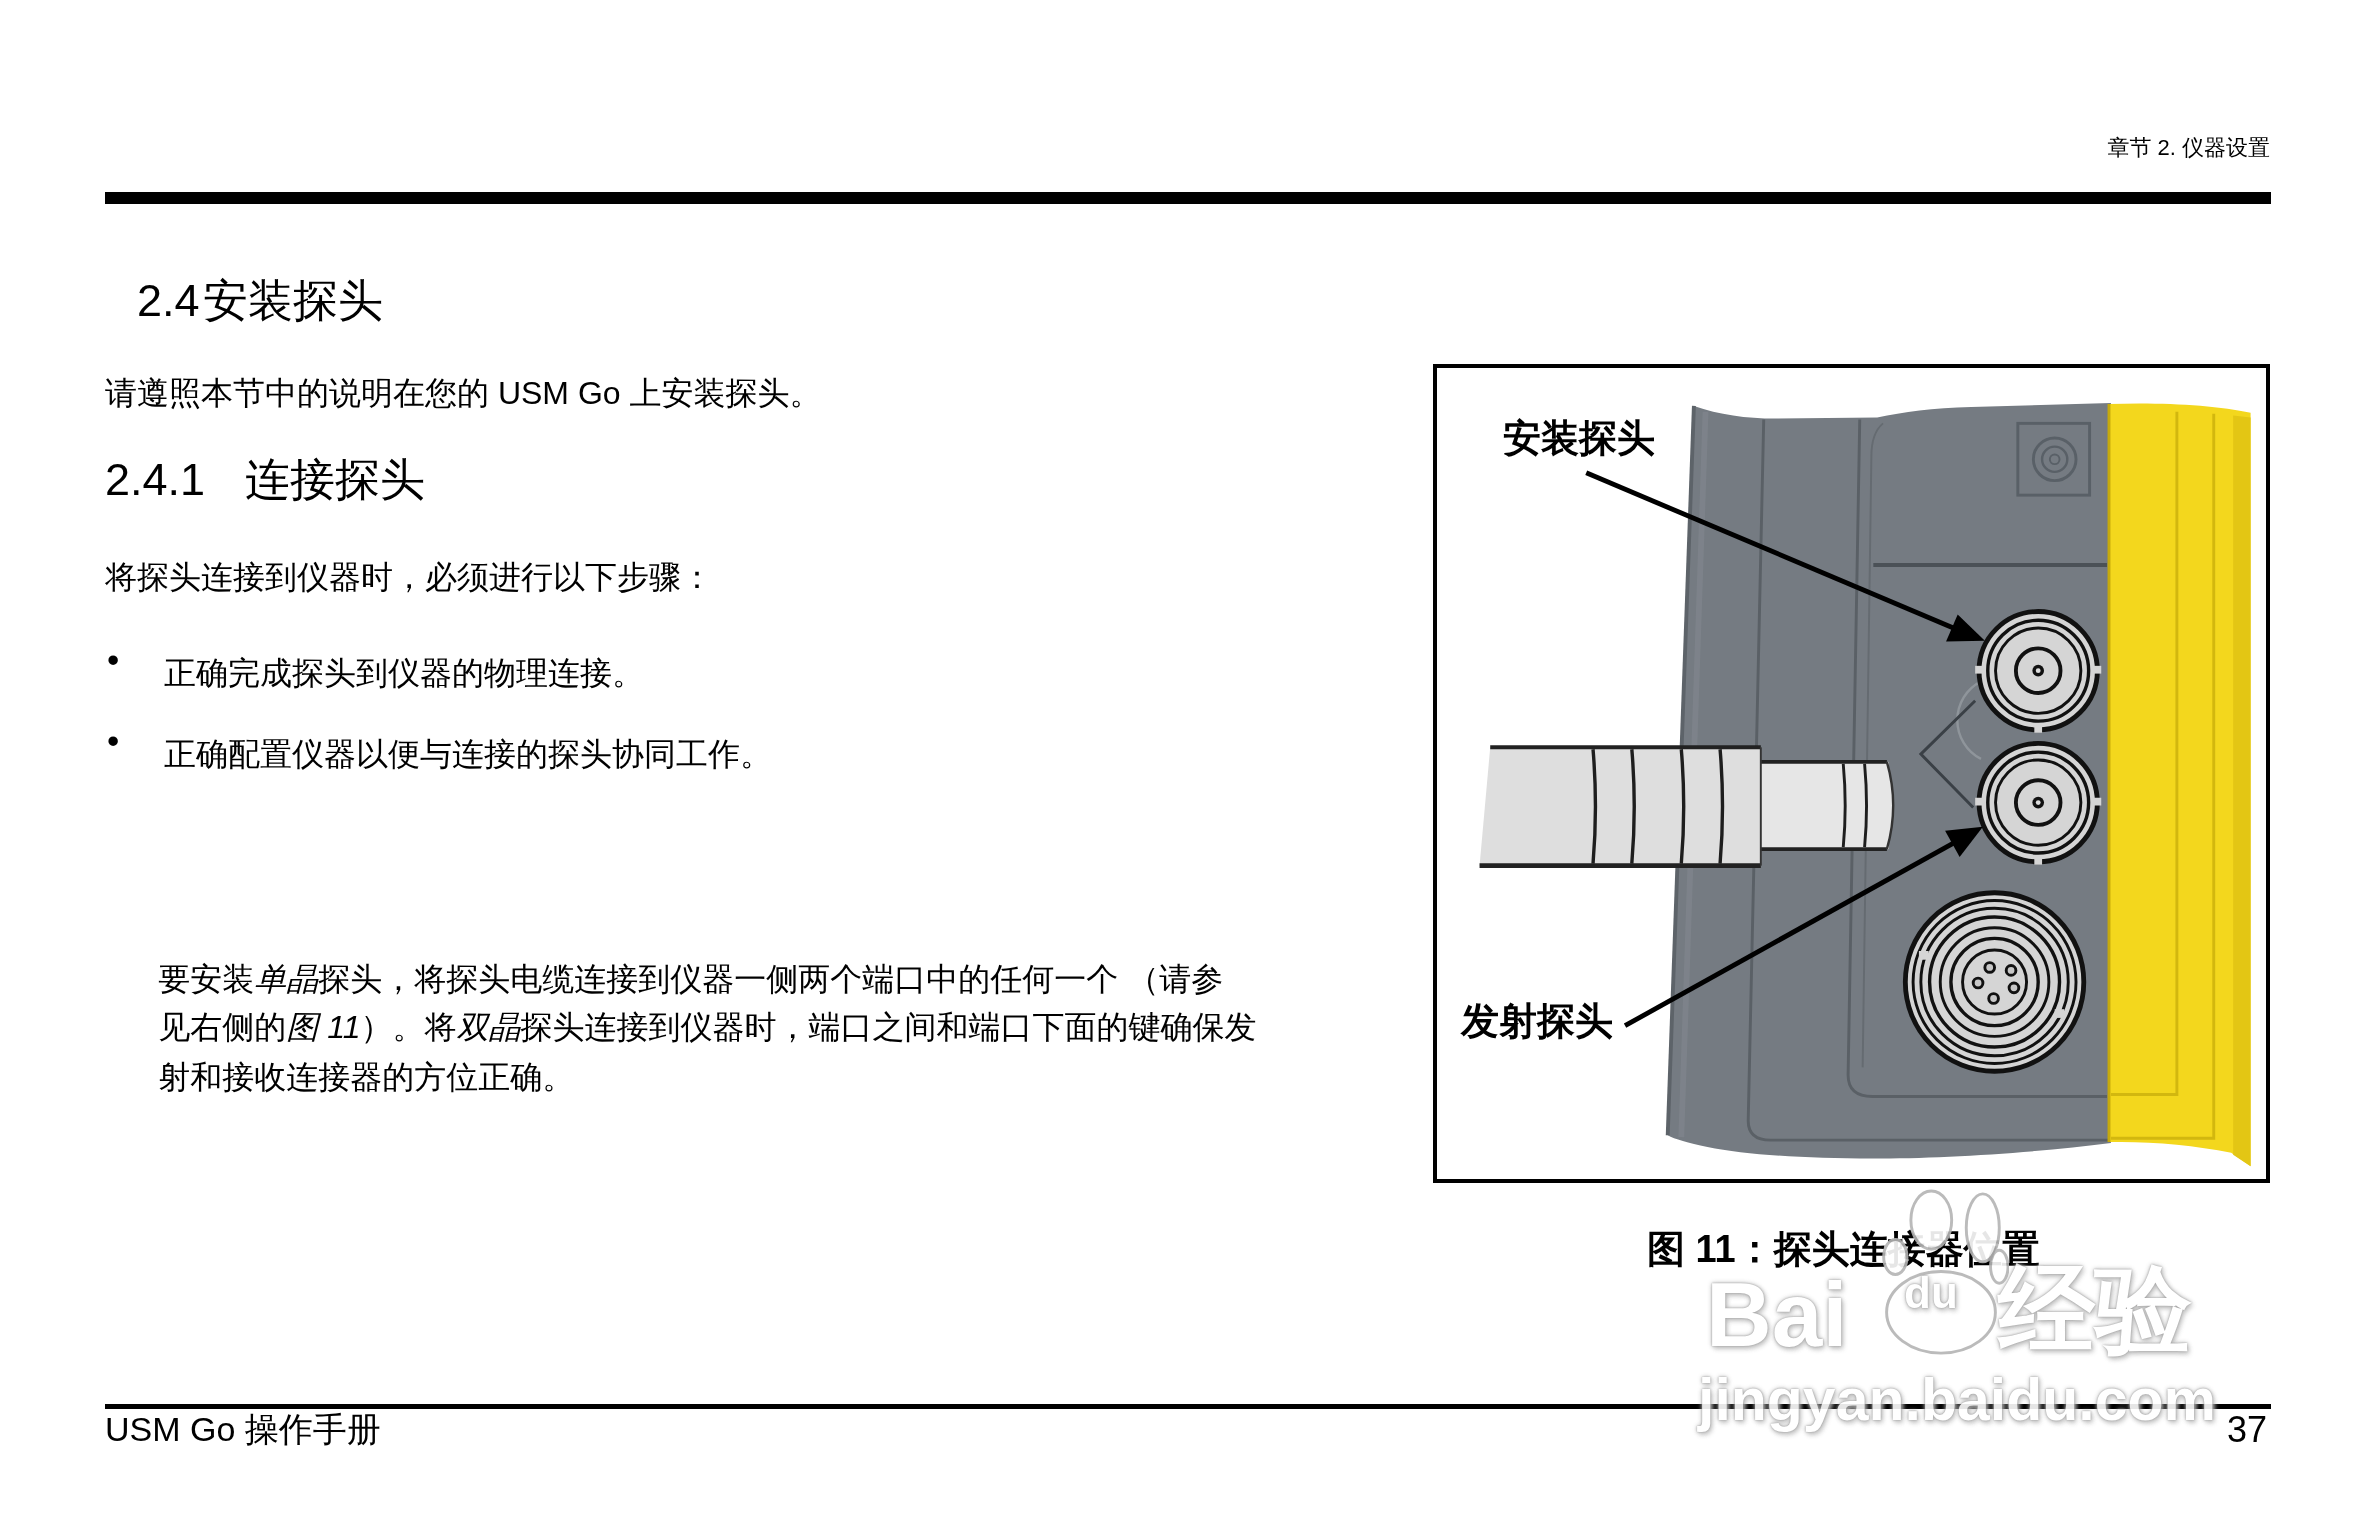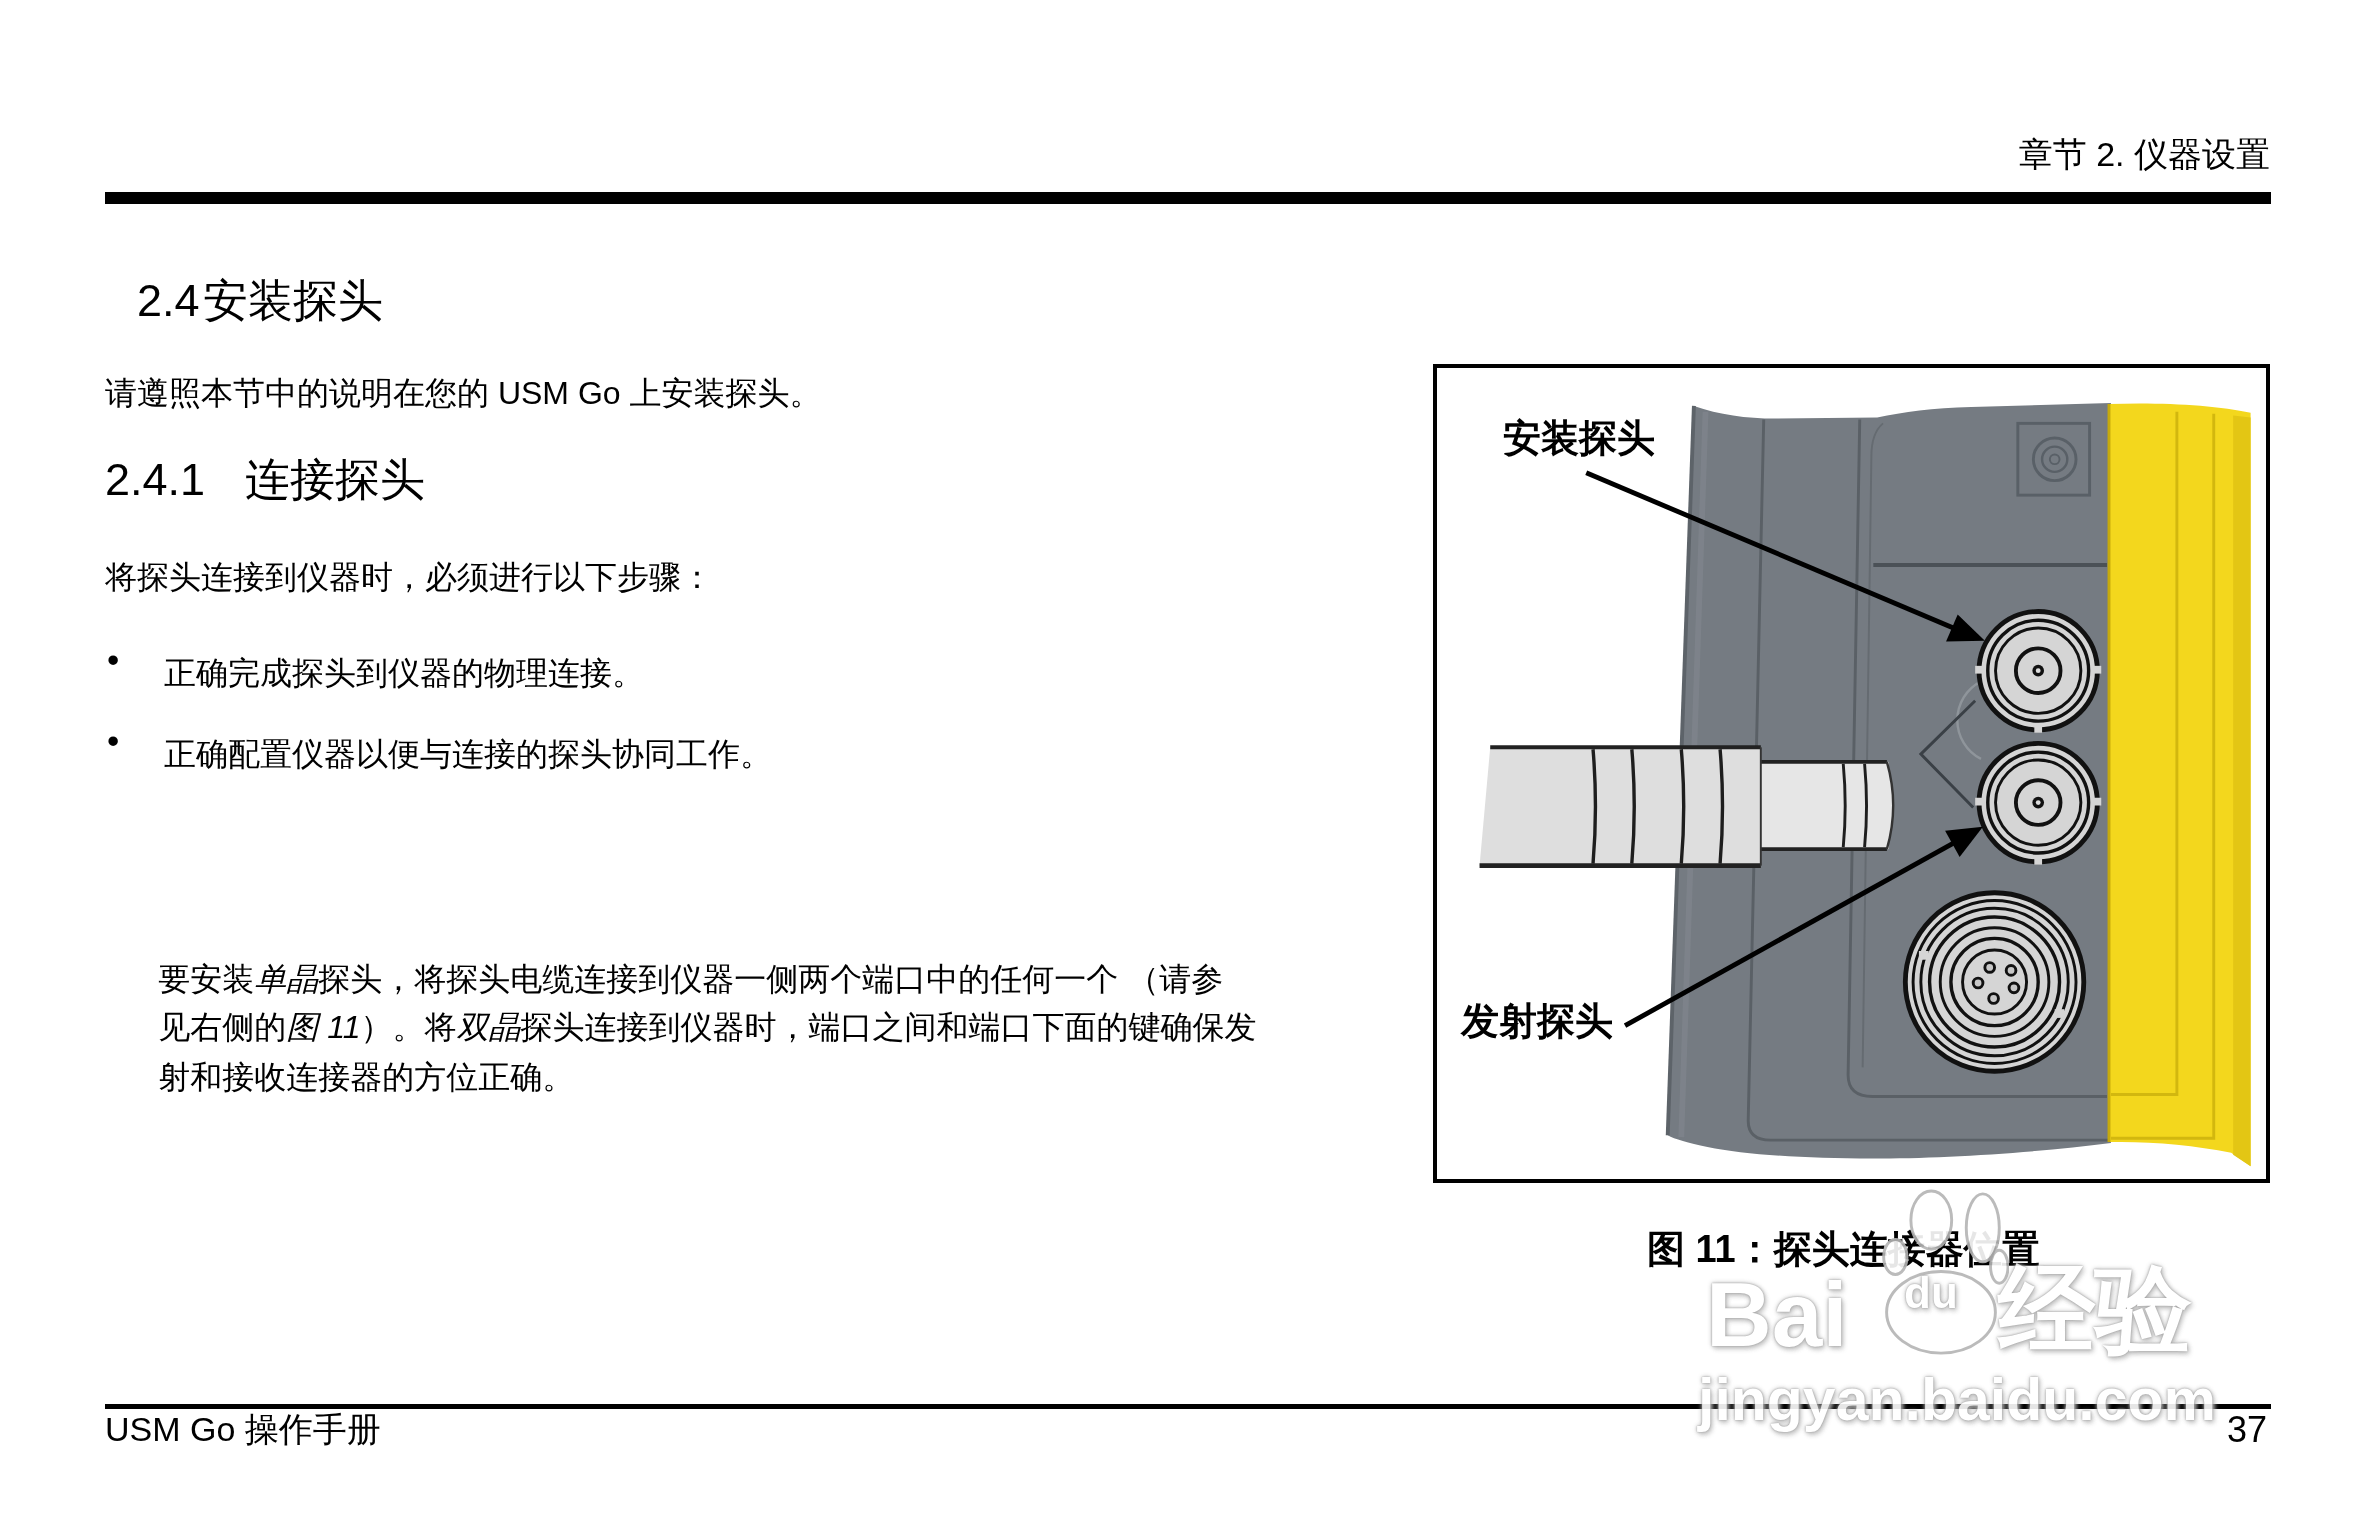--- a/index.html
+++ b/index.html
@@ -13,7 +13,7 @@
     font-family: "Liberation Sans", serif;
   }
   .abs { position: absolute; white-space: pre; line-height: 1; margin: 0; }
-  .hdr { font-size: 34px; }
+  .hdr { font-size: 22px; }
   .rule { position: absolute; background: #000000; }
   .heading { font-family: "Liberation Sans", sans-serif; font-size: 45px; }
   .body-text { font-size: 32px; margin-top: 17px; }

